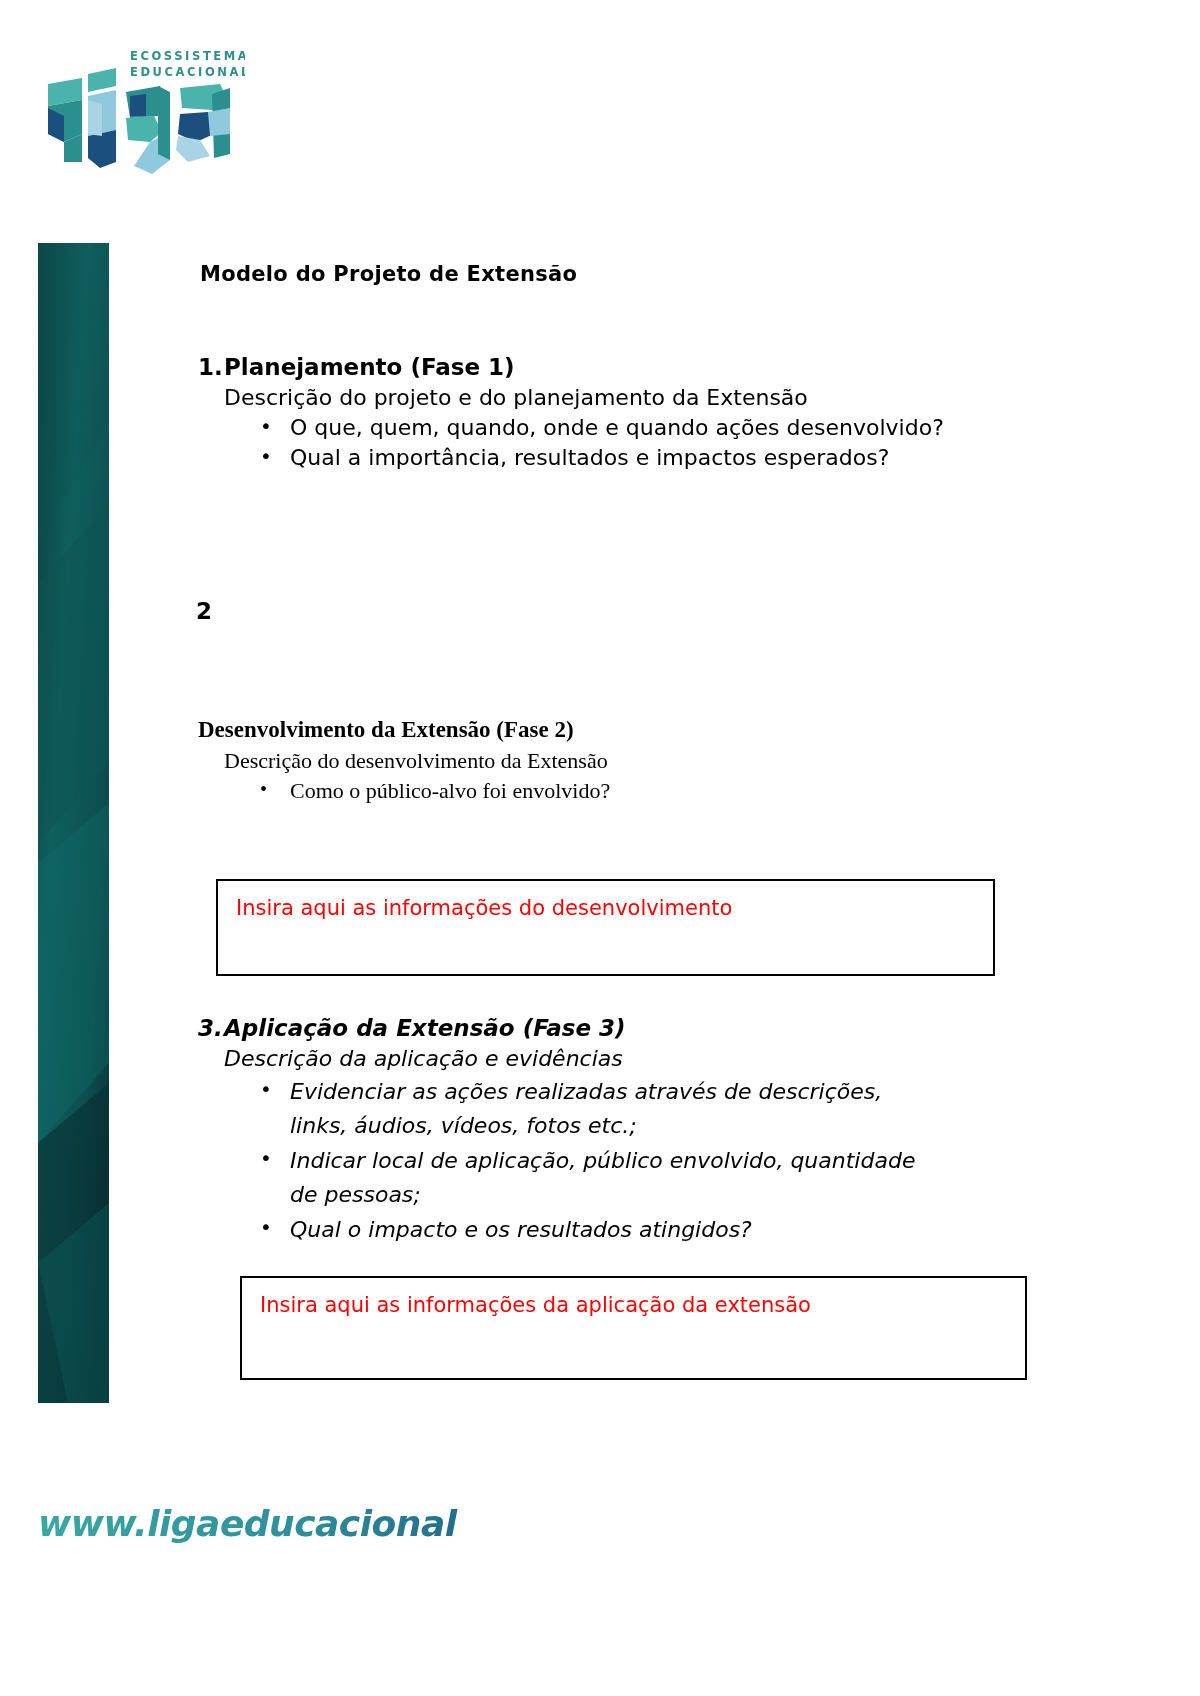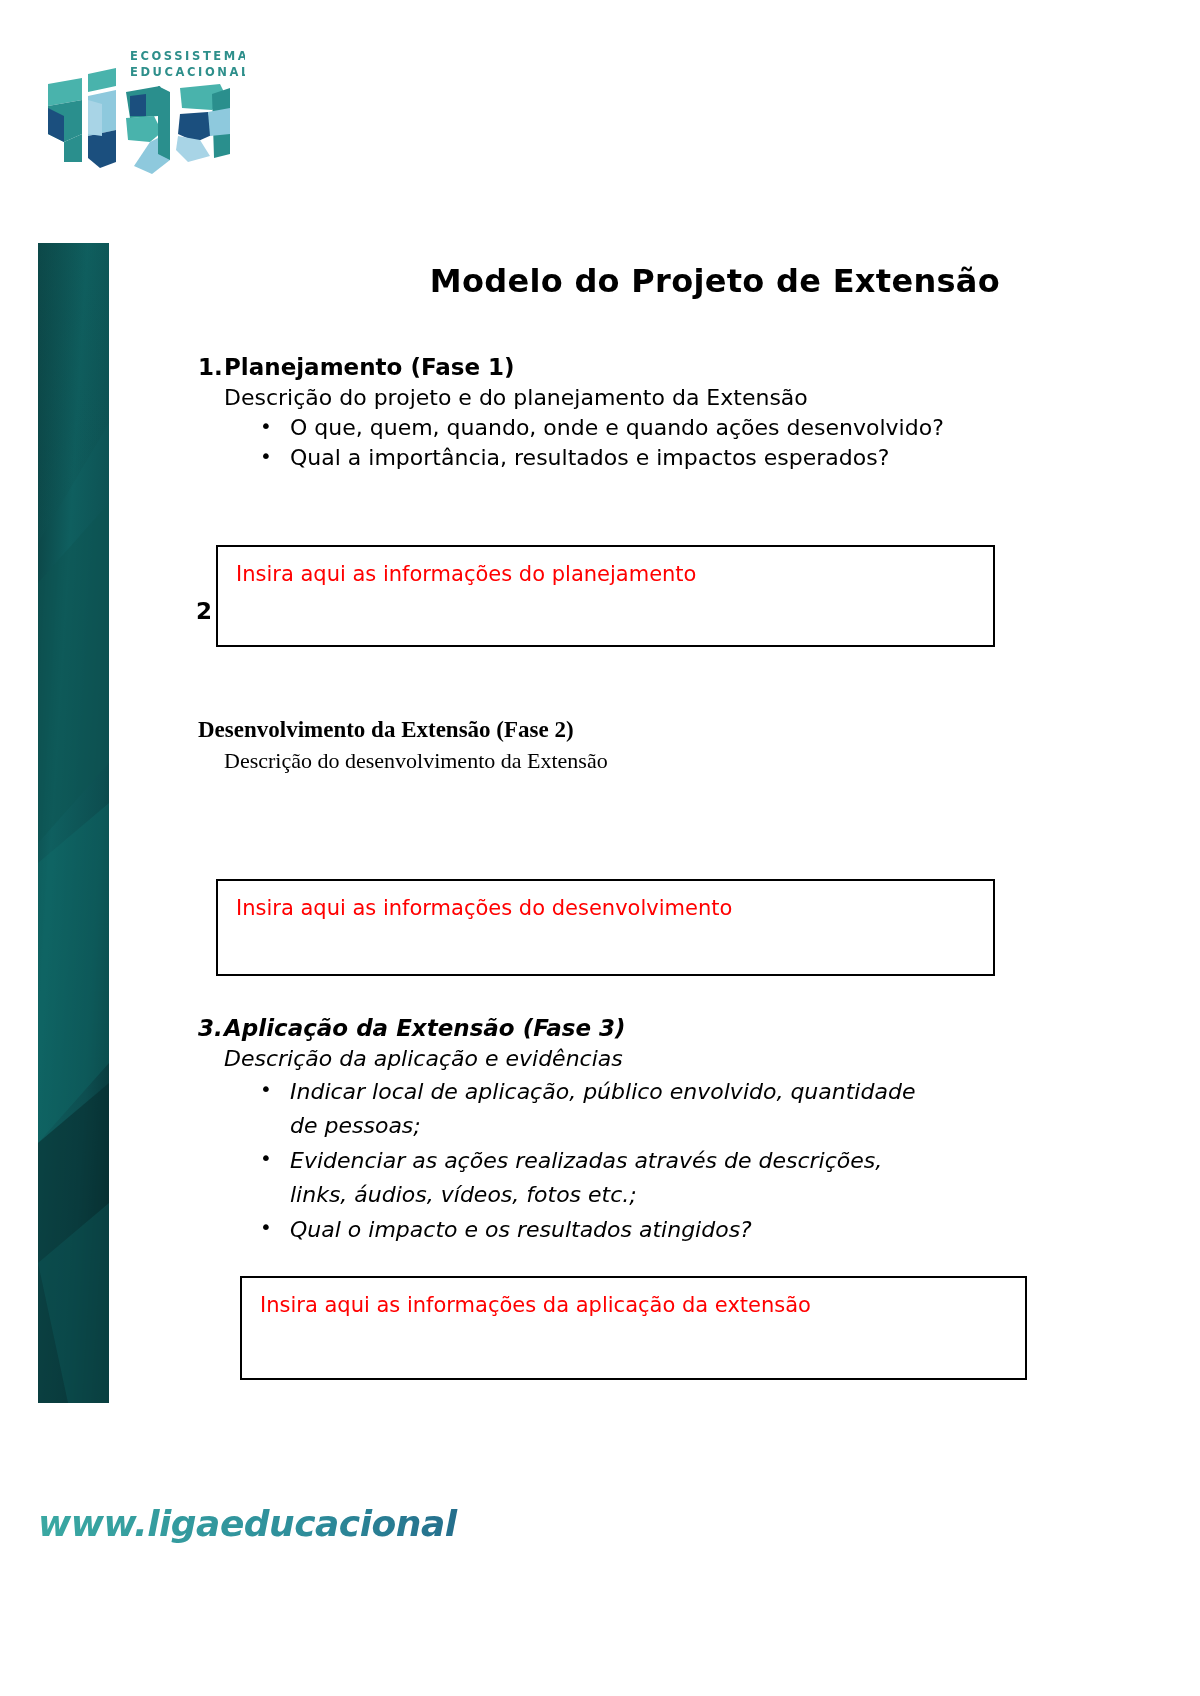--- a/index.html
+++ b/index.html
@@ -51,8 +51,8 @@
     left: 200px;
     top: 262px;
     width: 800px;
-    text-align: right;
-    font-size: 32px;
+    text-align: left;
+    font-size: 21px;
     font-weight: bold;
     letter-spacing: 0.3px;
   }

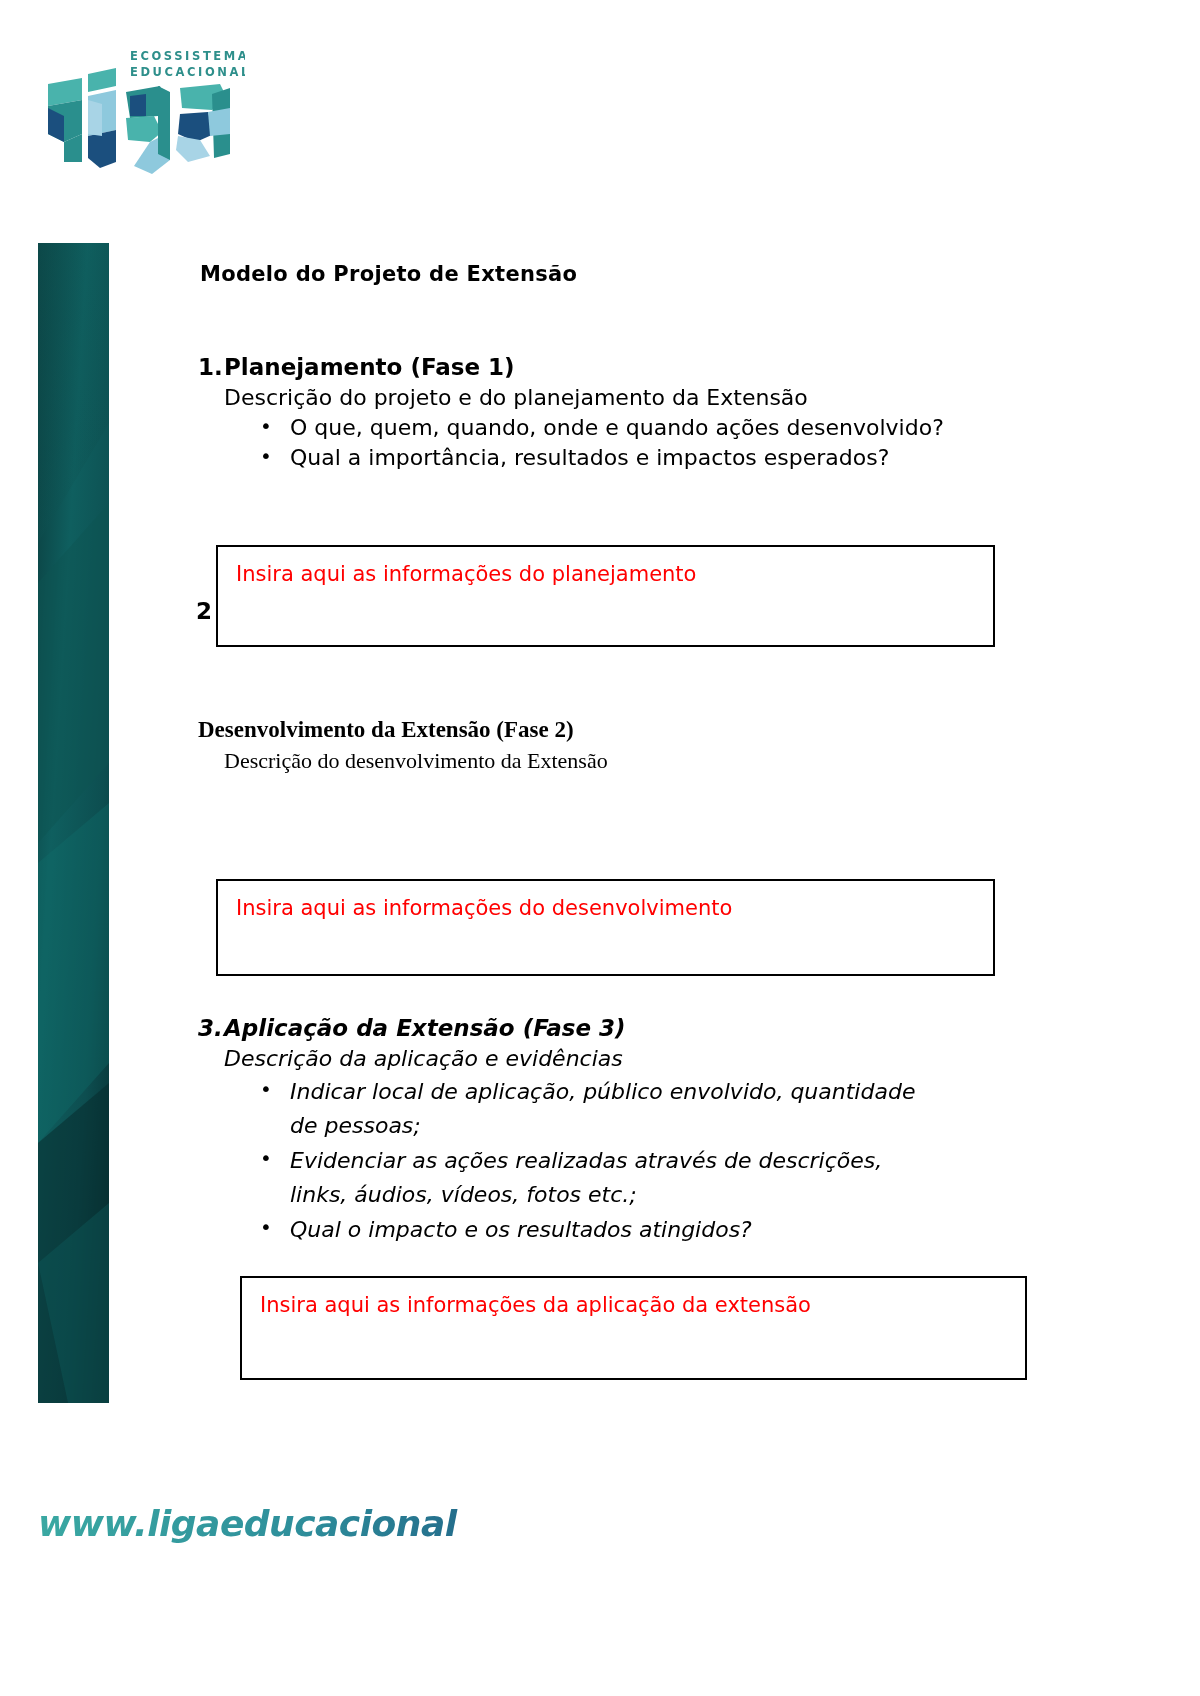--- a/index.html
+++ b/index.html
@@ -211,9 +211,6 @@
 
   <div class="stray-digit" style="left:196px; top:598px;">2</div>
 
-  <div class="answer-box" style="left:216px; top:545px; width:779px; height:102px;">
-    <div class="placeholder">Insira aqui as informações do planejamento</div>
-  </div>
 
   <div class="section" style="top:716px;font-family:Liberation Serif, serif;">
     <div class="sec-heading">

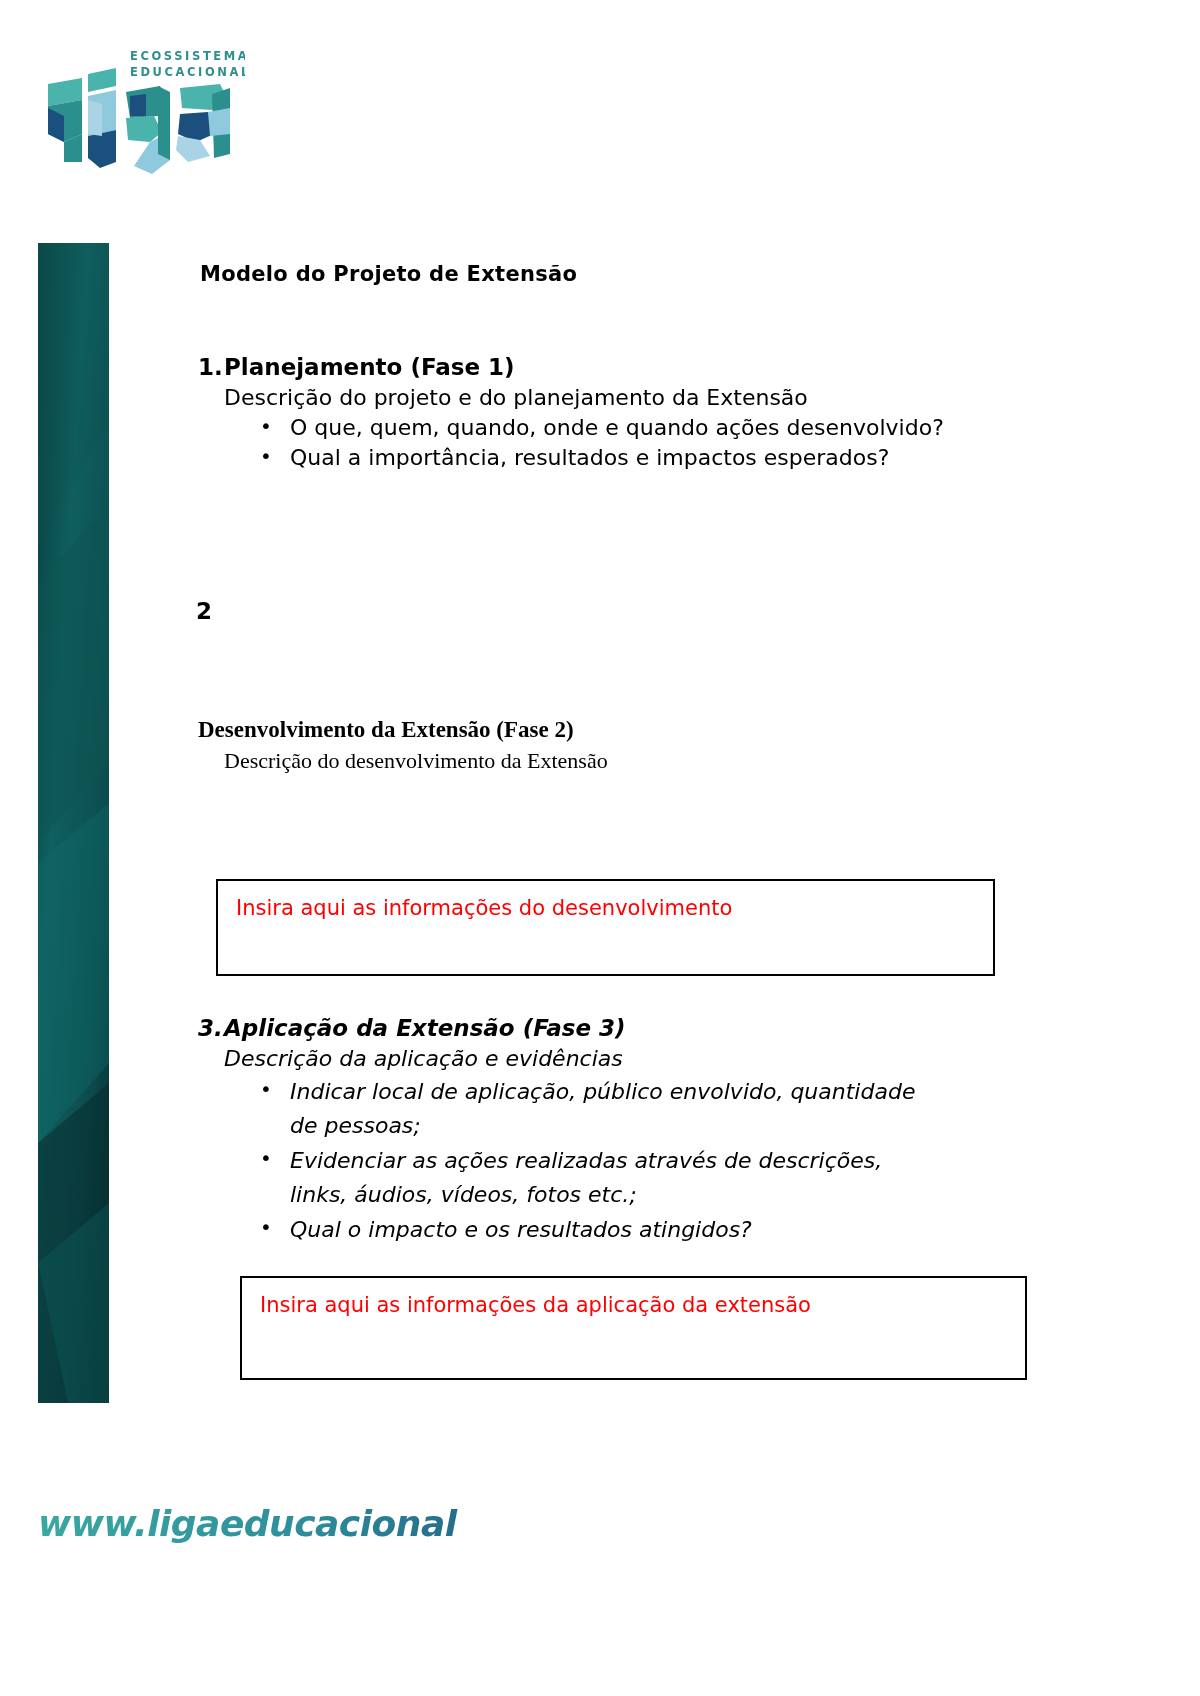--- a/index.html
+++ b/index.html
@@ -218,6 +218,7 @@
     </div>
     <div class="sec-sub">Descrição do desenvolvimento da Extensão</div>
     <ul class="bullets tight" style="max-width:728px;">
+      <li>Como o público-alvo foi envolvido?</li>
     </ul>
   </div>
 

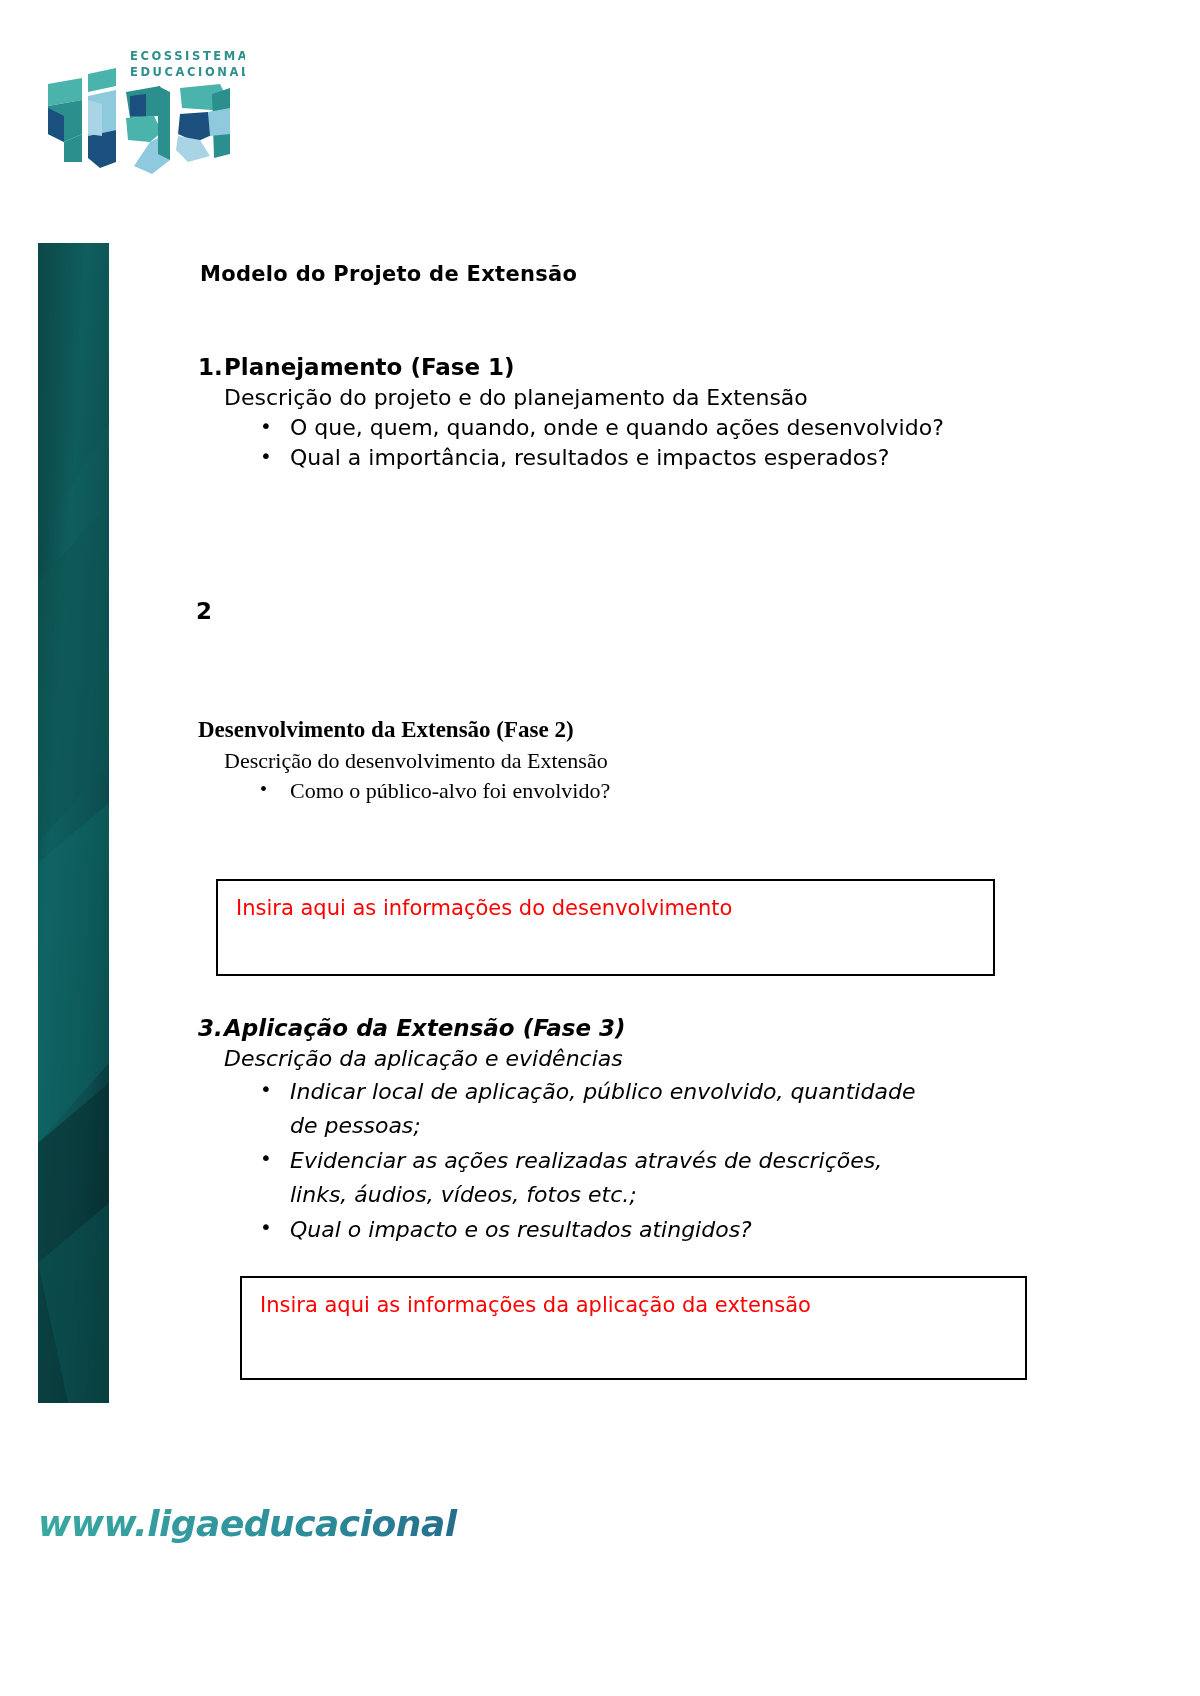--- a/index.html
+++ b/index.html
@@ -232,8 +232,8 @@
     </div>
     <div class="sec-sub">Descrição da aplicação e evidências</div>
     <ul class="bullets loose" style="max-width:748px;">
+      <li>Evidenciar as ações realizadas através de descrições, links, áudios, vídeos, fotos etc.;</li>
       <li>Indicar local de aplicação, público envolvido, quantidade de pessoas;</li>
-      <li>Evidenciar as ações realizadas através de descrições, links, áudios, vídeos, fotos etc.;</li>
       <li>Qual o impacto e os resultados atingidos?</li>
     </ul>
   </div>

